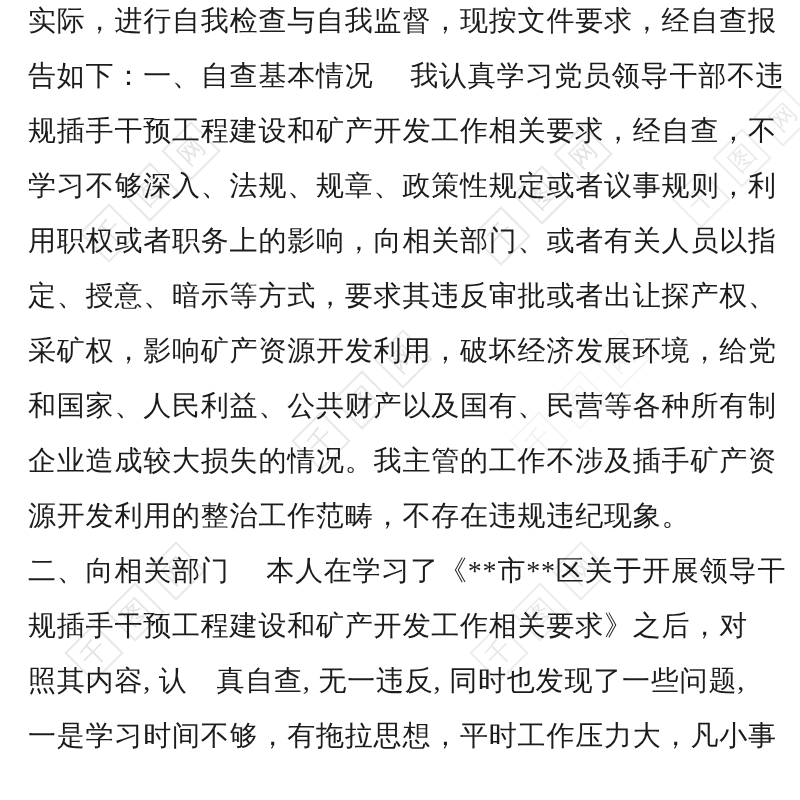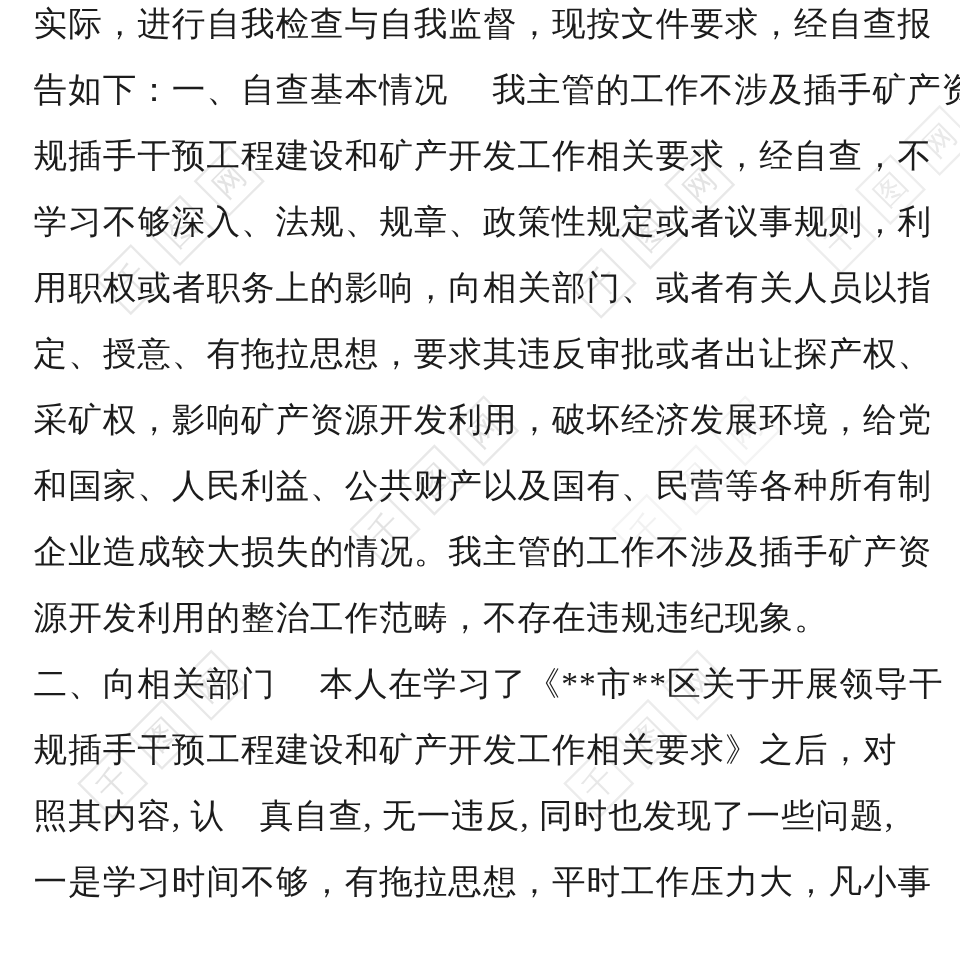--- a/index.html
+++ b/index.html
@@ -112,7 +112,7 @@
 
   <div class="text-layer">
     <div class="line">实际，进行自我检查与自我监督，现按文件要求，经自查报</div>
-    <div class="line">告如下：一、自查基本情况　 我主管的工作不涉及插手矿产资</div>
+    <div class="line">告如下：一、自查基本情况　 我认真学习党员领导干部不违</div>
     <div class="line">规插手干预工程建设和矿产开发工作相关要求，经自查，不</div>
     <div class="line">学习不够深入、法规、规章、政策性规定或者议事规则，利</div>
     <div class="line">用职权或者职务上的影响，向相关部门、或者有关人员以指</div>

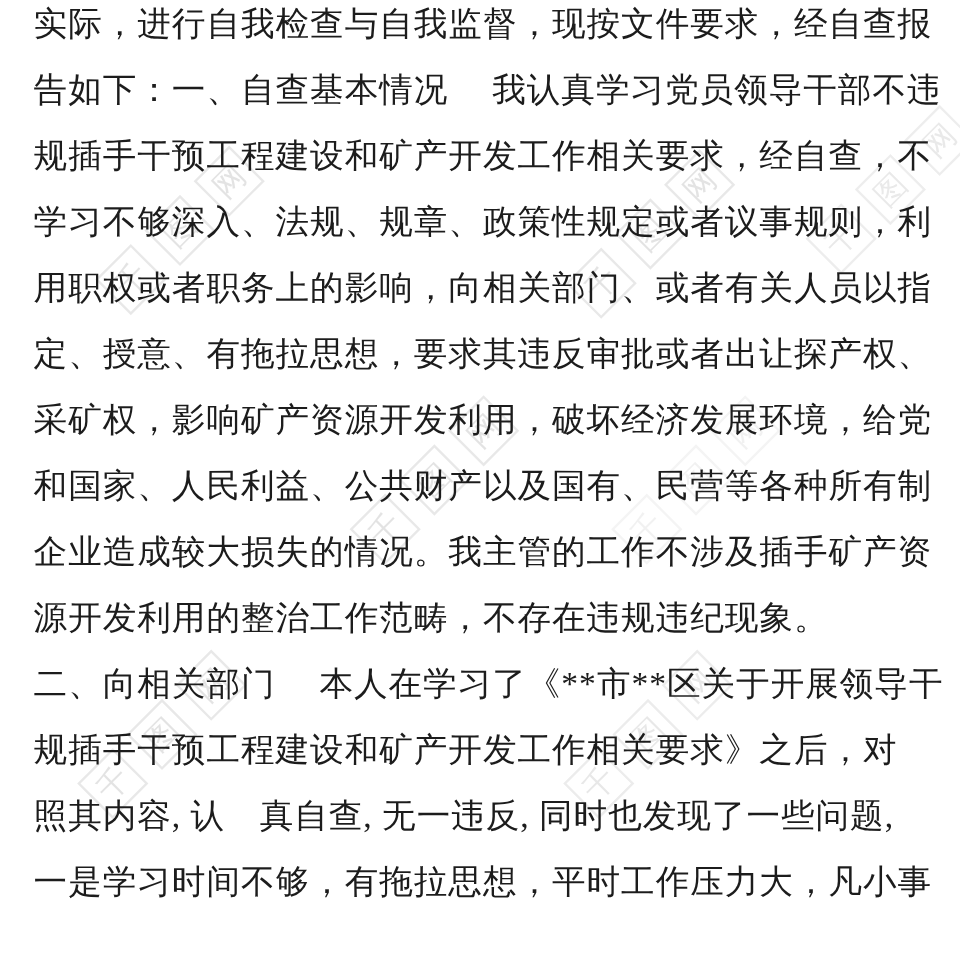--- a/index.html
+++ b/index.html
@@ -116,7 +116,7 @@
     <div class="line">规插手干预工程建设和矿产开发工作相关要求，经自查，不</div>
     <div class="line">学习不够深入、法规、规章、政策性规定或者议事规则，利</div>
     <div class="line">用职权或者职务上的影响，向相关部门、或者有关人员以指</div>
-    <div class="line">定、授意、有拖拉思想，要求其违反审批或者出让探产权、</div>
+    <div class="line">定、授意、暗示等方式，要求其违反审批或者出让探产权、</div>
     <div class="line">采矿权，影响矿产资源开发利用，破坏经济发展环境，给党</div>
     <div class="line">和国家、人民利益、公共财产以及国有、民营等各种所有制</div>
     <div class="line">企业造成较大损失的情况。我主管的工作不涉及插手矿产资</div>

